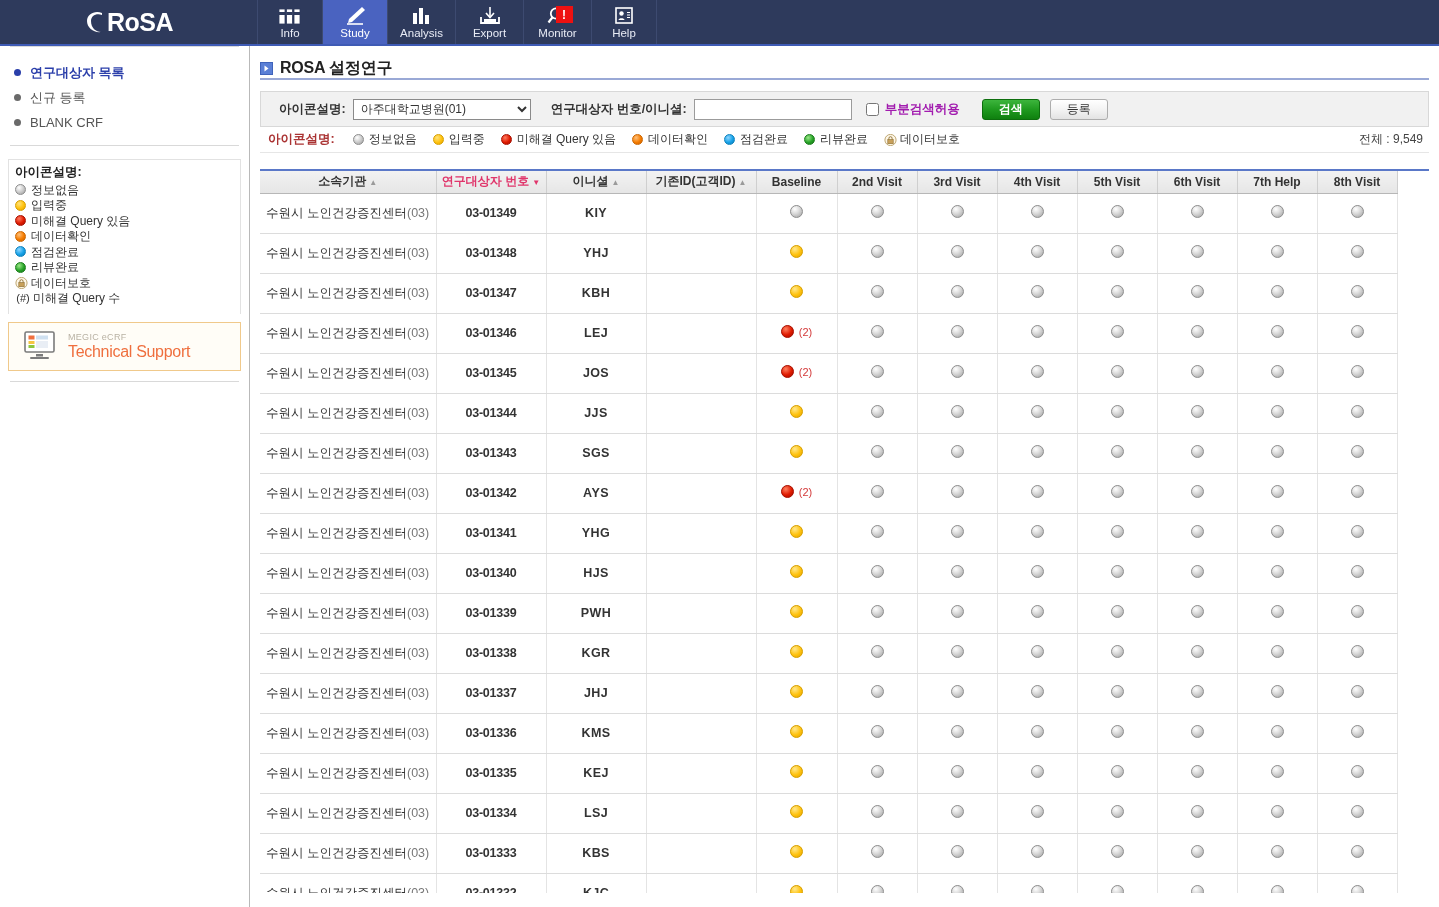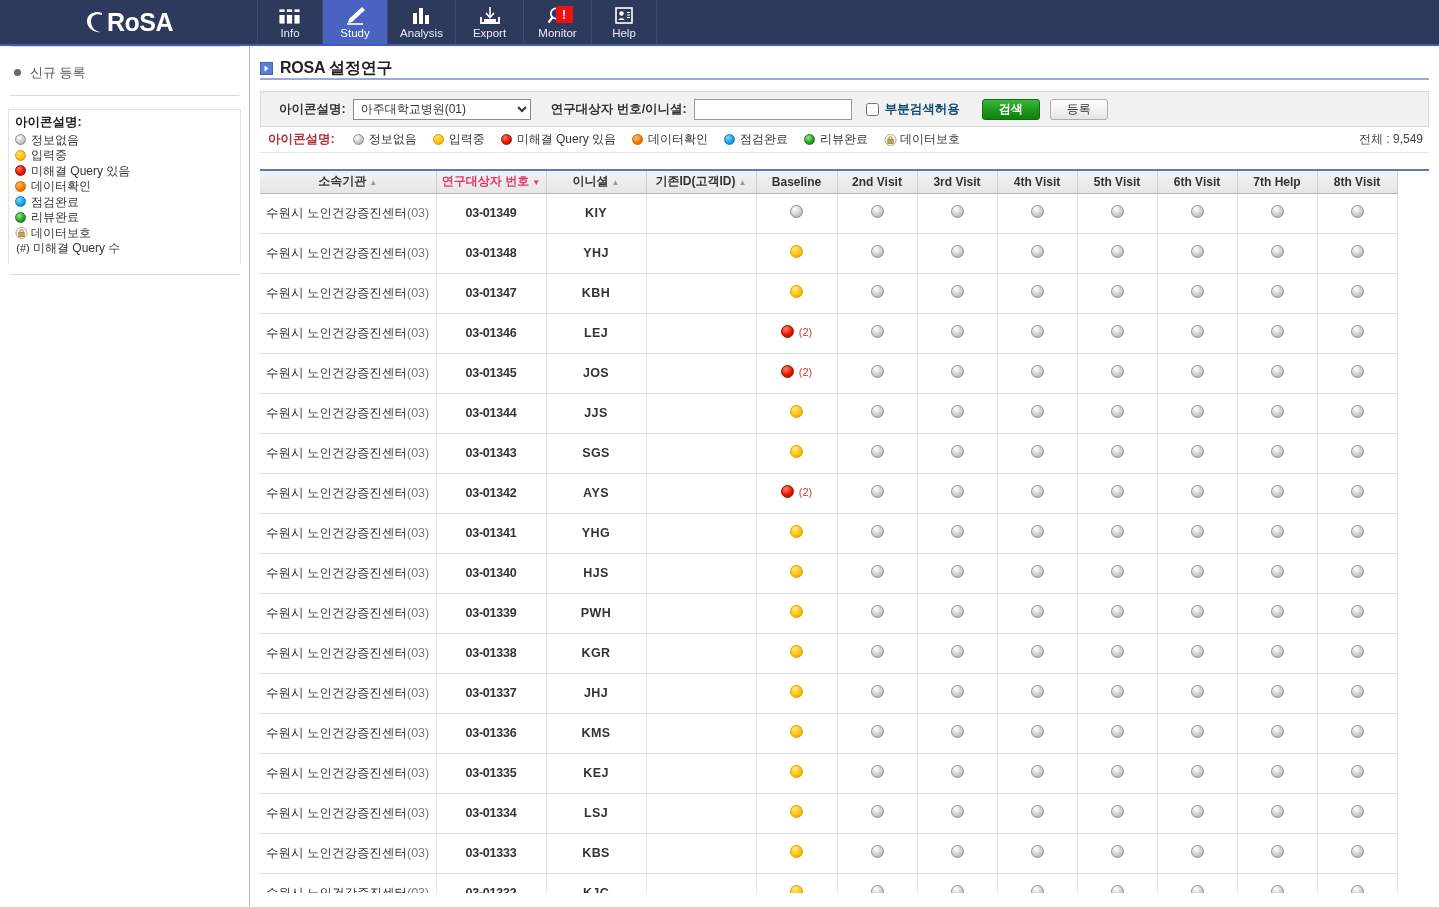--- a/index.html
+++ b/index.html
@@ -422,6 +422,10 @@
   <div class="side-sep"></div>
 
   <div id="sidenav">
+    <div class="sidenav-item active">
+      <span class="bullet"></span>
+      <span>연구대상자 목록</span>
+    </div>
     <div class="sidenav-item">
       <span class="bullet"></span>
       <span>신규 등록</span>

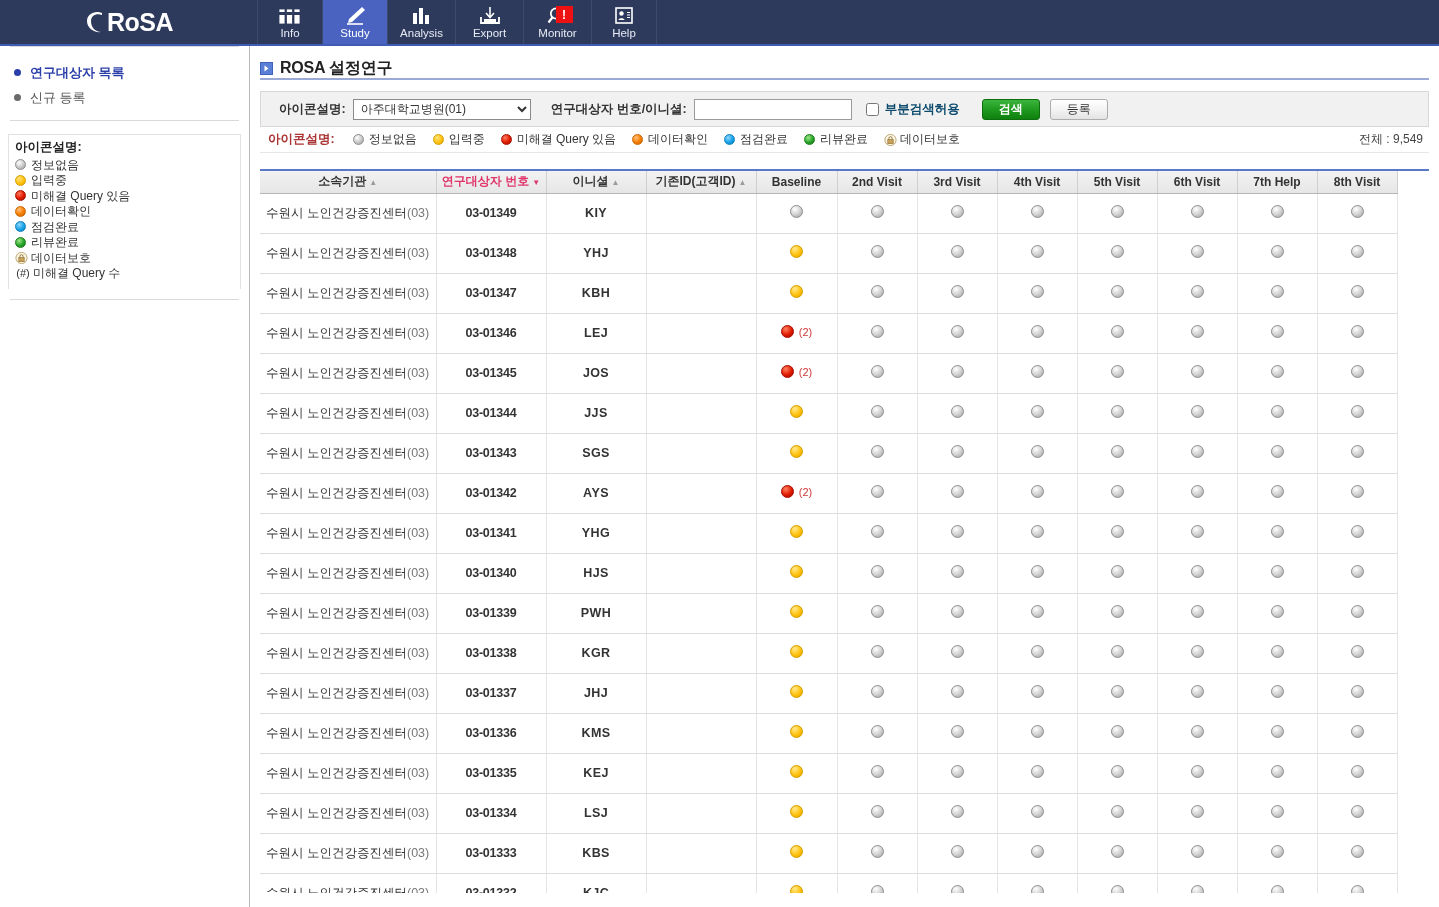--- a/index.html
+++ b/index.html
@@ -229,7 +229,7 @@
   }
   .chk-wrap { display: flex; align-items: center; margin-right: 22px; }
   .chk-wrap input { margin: 0 6px 0 0; }
-  .chk-wrap label { font-size: 12.5px; font-weight: bold; color: #0c4a6e; cursor: pointer; }
+  .chk-wrap label { font-size: 12.5px; font-weight: bold; color: #a21caf; cursor: pointer; }
   .btn-green {
     height: 21px; min-width: 58px;
     background: linear-gradient(to bottom, #3db53d 0%, #1f9a1f 50%, #0f800f 100%);

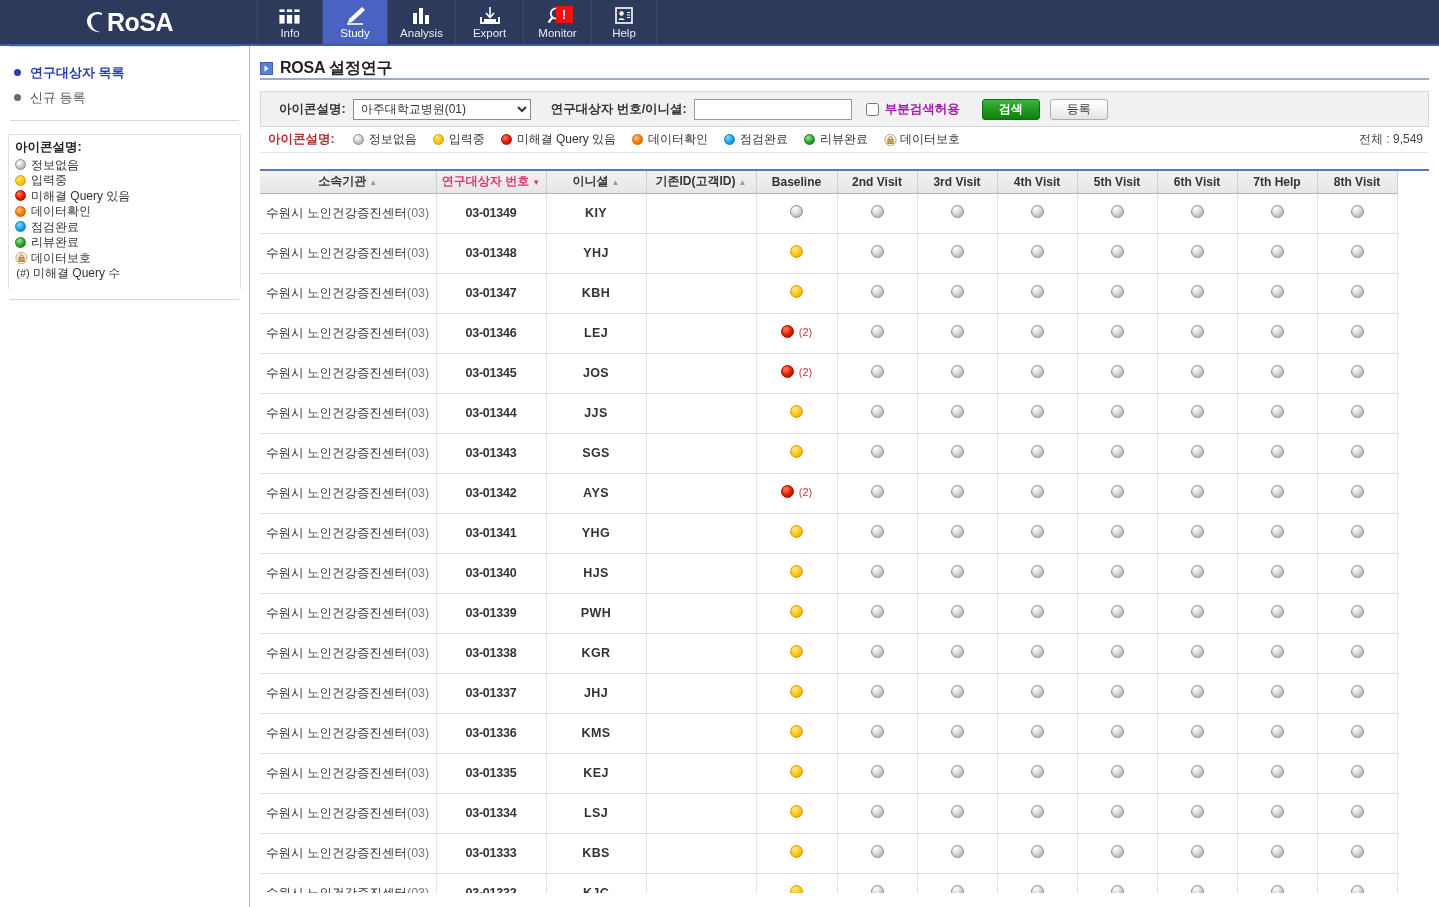--- a/index.html
+++ b/index.html
@@ -429,6 +429,10 @@
     <div class="sidenav-item">
       <span class="bullet"></span>
       <span>신규 등록</span>
+    </div>
+    <div class="sidenav-item">
+      <span class="bullet"></span>
+      <span>BLANK CRF</span>
     </div>
   </div>
 

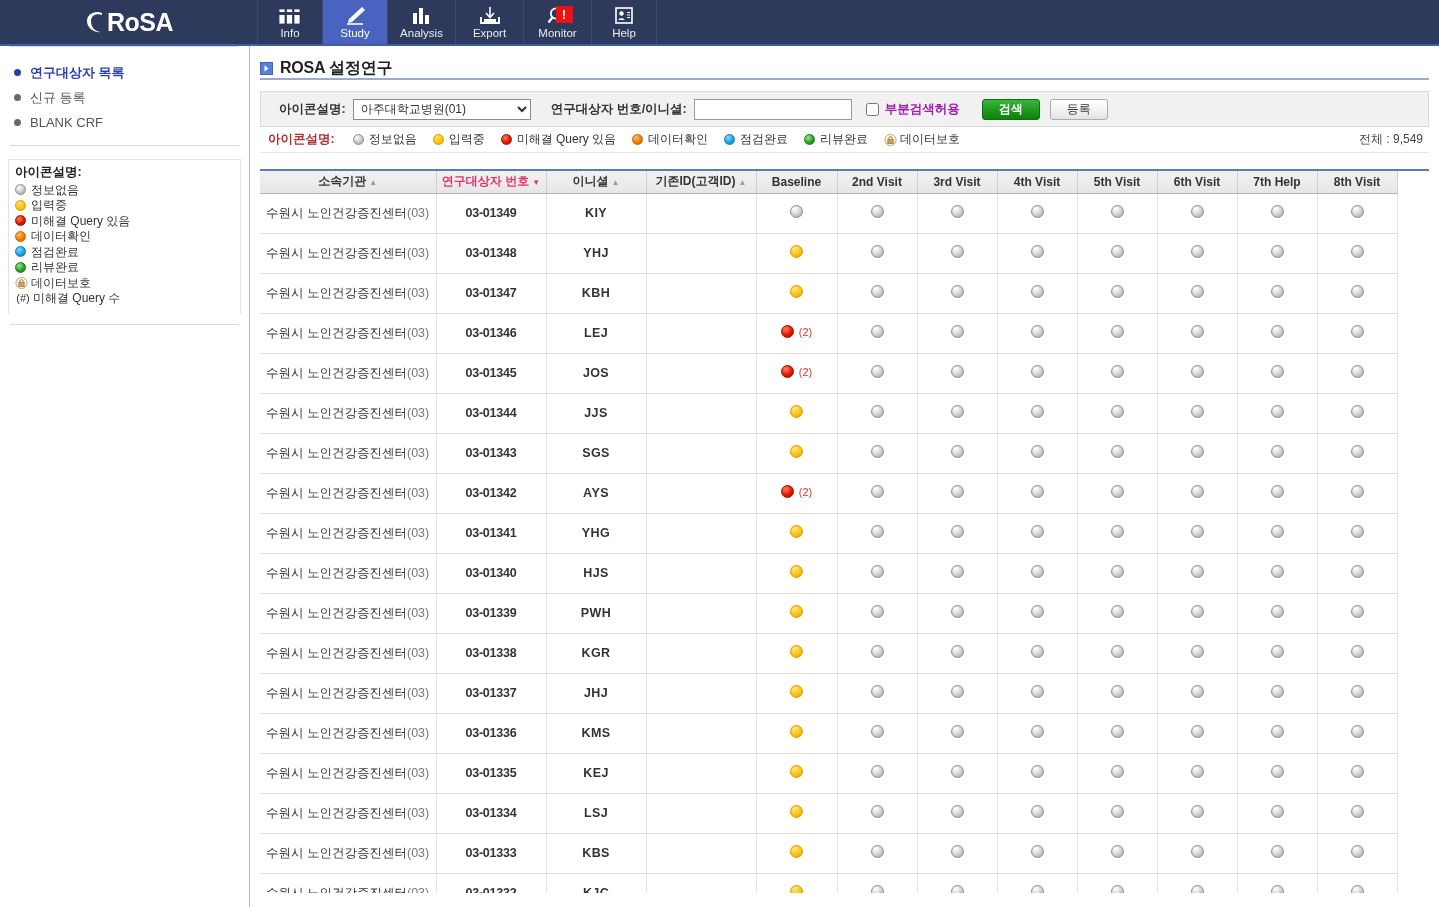--- a/index.html
+++ b/index.html
@@ -481,6 +481,24 @@
     </div>
   </div>
 
+  <div id="tech-support">
+    <span class="monitor-ico">
+      <svg width="34" height="30" viewBox="0 0 34 30">
+        <rect x="2" y="2" width="29" height="20" rx="1.5" fill="#ffffff" stroke="#7b7b7b" stroke-width="1.6"></rect>
+        <rect x="5.5" y="5.5" width="6" height="4" fill="#ef6f3e"></rect>
+        <rect x="13" y="5.5" width="12" height="4" fill="#cfe0f0"></rect>
+        <rect x="5.5" y="11" width="6" height="3" fill="#f5c542"></rect>
+        <rect x="5.5" y="15" width="6" height="3" fill="#8dc63f"></rect>
+        <rect x="13" y="11" width="12" height="7" fill="#e9eef5"></rect>
+        <rect x="13" y="24" width="7" height="2.5" fill="#7b7b7b"></rect>
+        <rect x="7" y="27" width="19" height="2" rx="1" fill="#7b7b7b"></rect>
+      </svg>
+    </span>
+    <span class="ts-text">
+      <span class="ts-small">MEGIC eCRF</span>
+      <span class="ts-big">Technical Support</span>
+    </span>
+  </div>
 
   <div class="side-sep" style="margin-top:10px"></div>
 </div>

